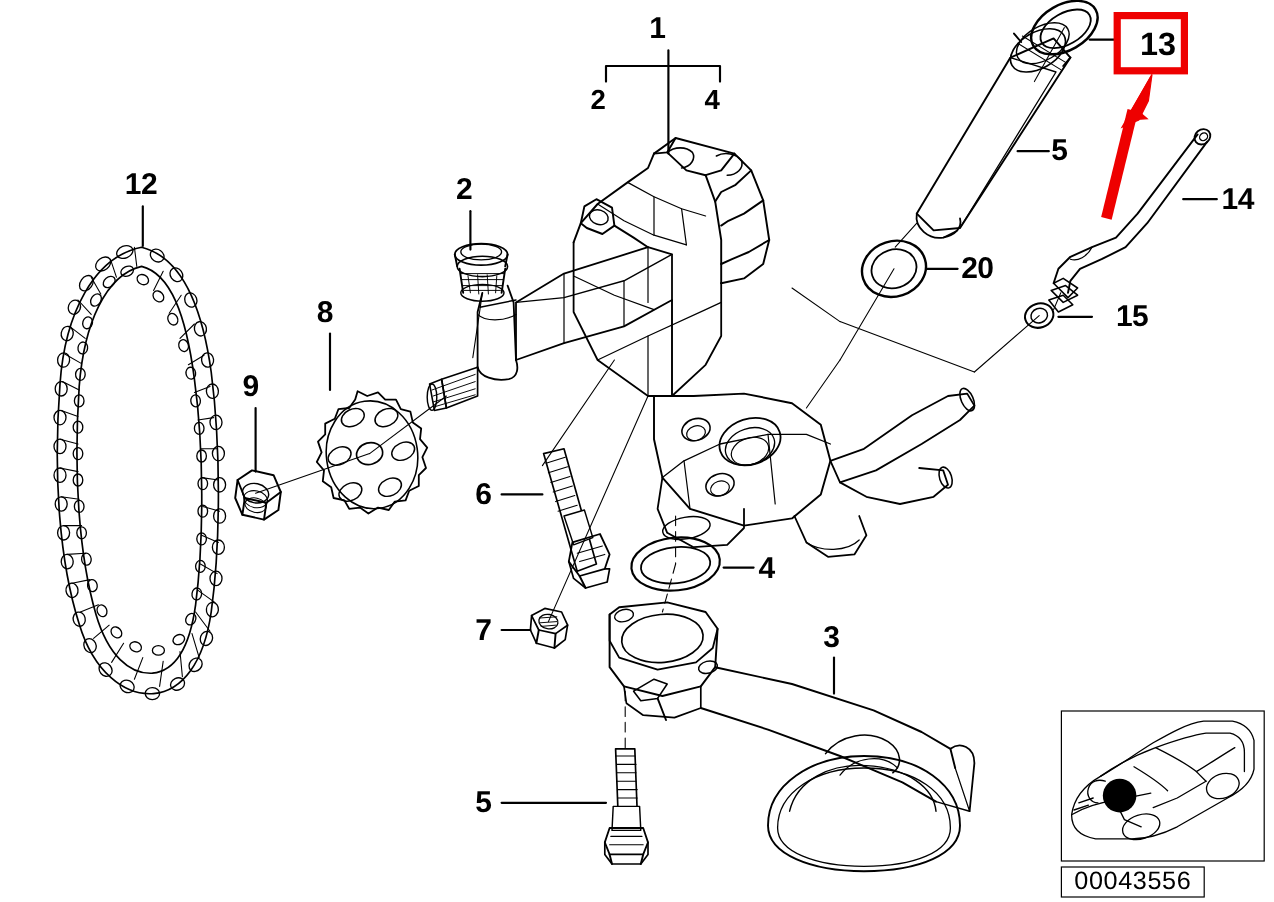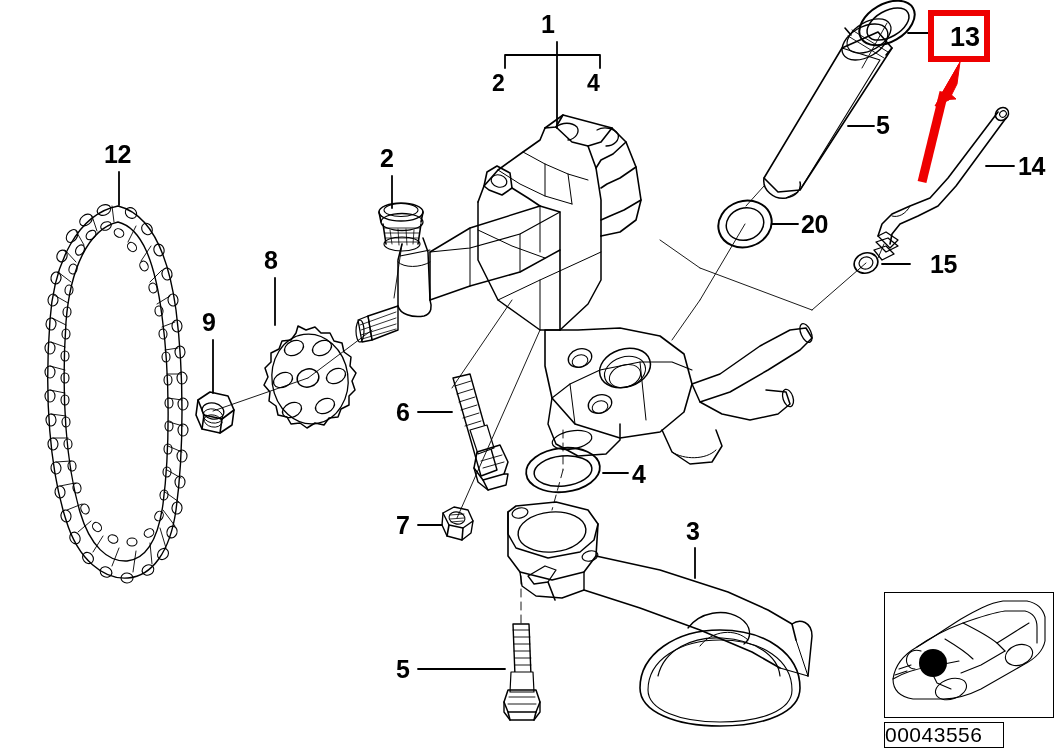--- a/index.html
+++ b/index.html
@@ -66,6 +66,7 @@
     background: #ffffff;
     display: flex;
     align-items: center;
+    justify-content: center;
   }
   #thumb-id-text {
     font-family: "Liberation Sans", sans-serif;

